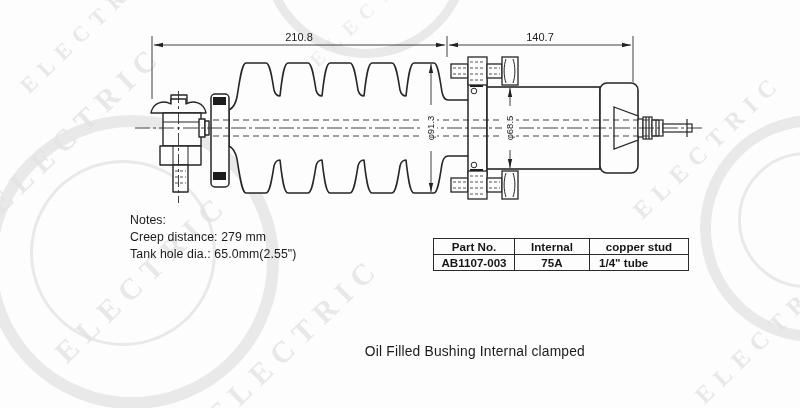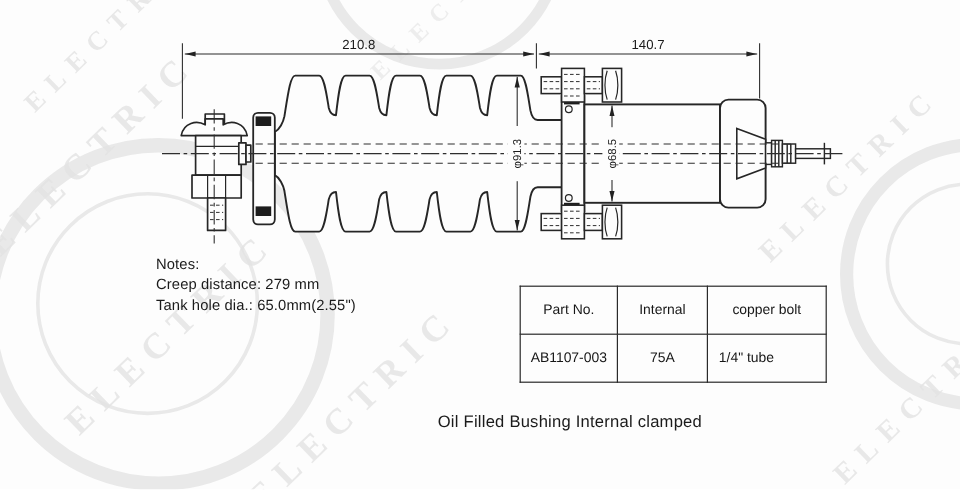--- a/index.html
+++ b/index.html
@@ -24,7 +24,7 @@
   .notes{position:absolute;left:130px;top:212px;font-size:12.3px;line-height:17.2px;color:#1b1b1b;letter-spacing:.1px;}
   
   .ptable{position:absolute;left:433px;top:238px;border-collapse:collapse;font-size:11.6px;color:#161616;}
-  .ptable td,.ptable th{border:1.3px solid #2a2a2a;height:15px;padding:12px 4px;text-align:center;font-weight:normal;white-space:nowrap;}
+  .ptable td,.ptable th{border:1.3px solid #2a2a2a;height:15px;padding:0 4px;text-align:center;font-weight:bold;white-space:nowrap;}
   .ptable .c1{width:72px;}
   .ptable .c2{width:66px;}
   .ptable .c3{width:90px;}

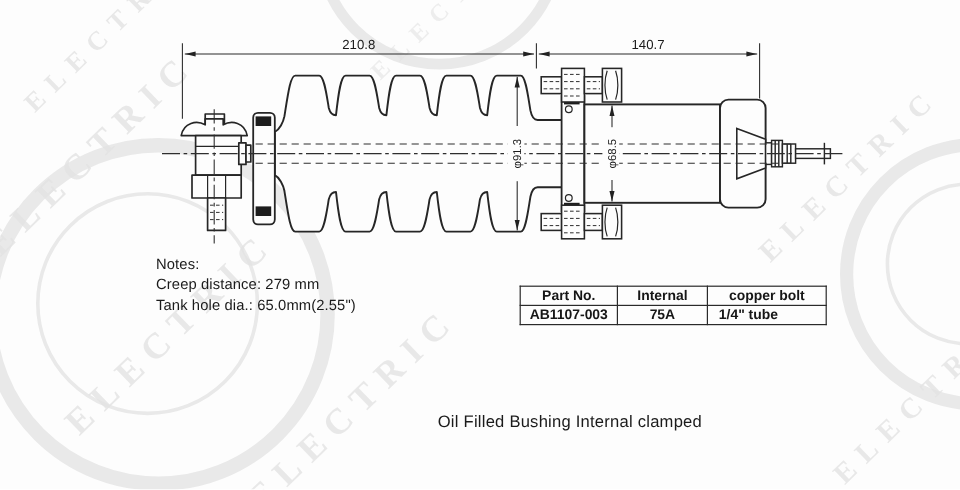--- a/index.html
+++ b/index.html
@@ -199,7 +199,7 @@
         <tr>
       <th class="c1">Part No.</th>
       <th class="c2">Internal</th>
-      <th class="c3">copper bolt</th>
+      <th class="c3">copper stud</th>
     </tr>
     <tr>
       <td>AB1107-003</td>

